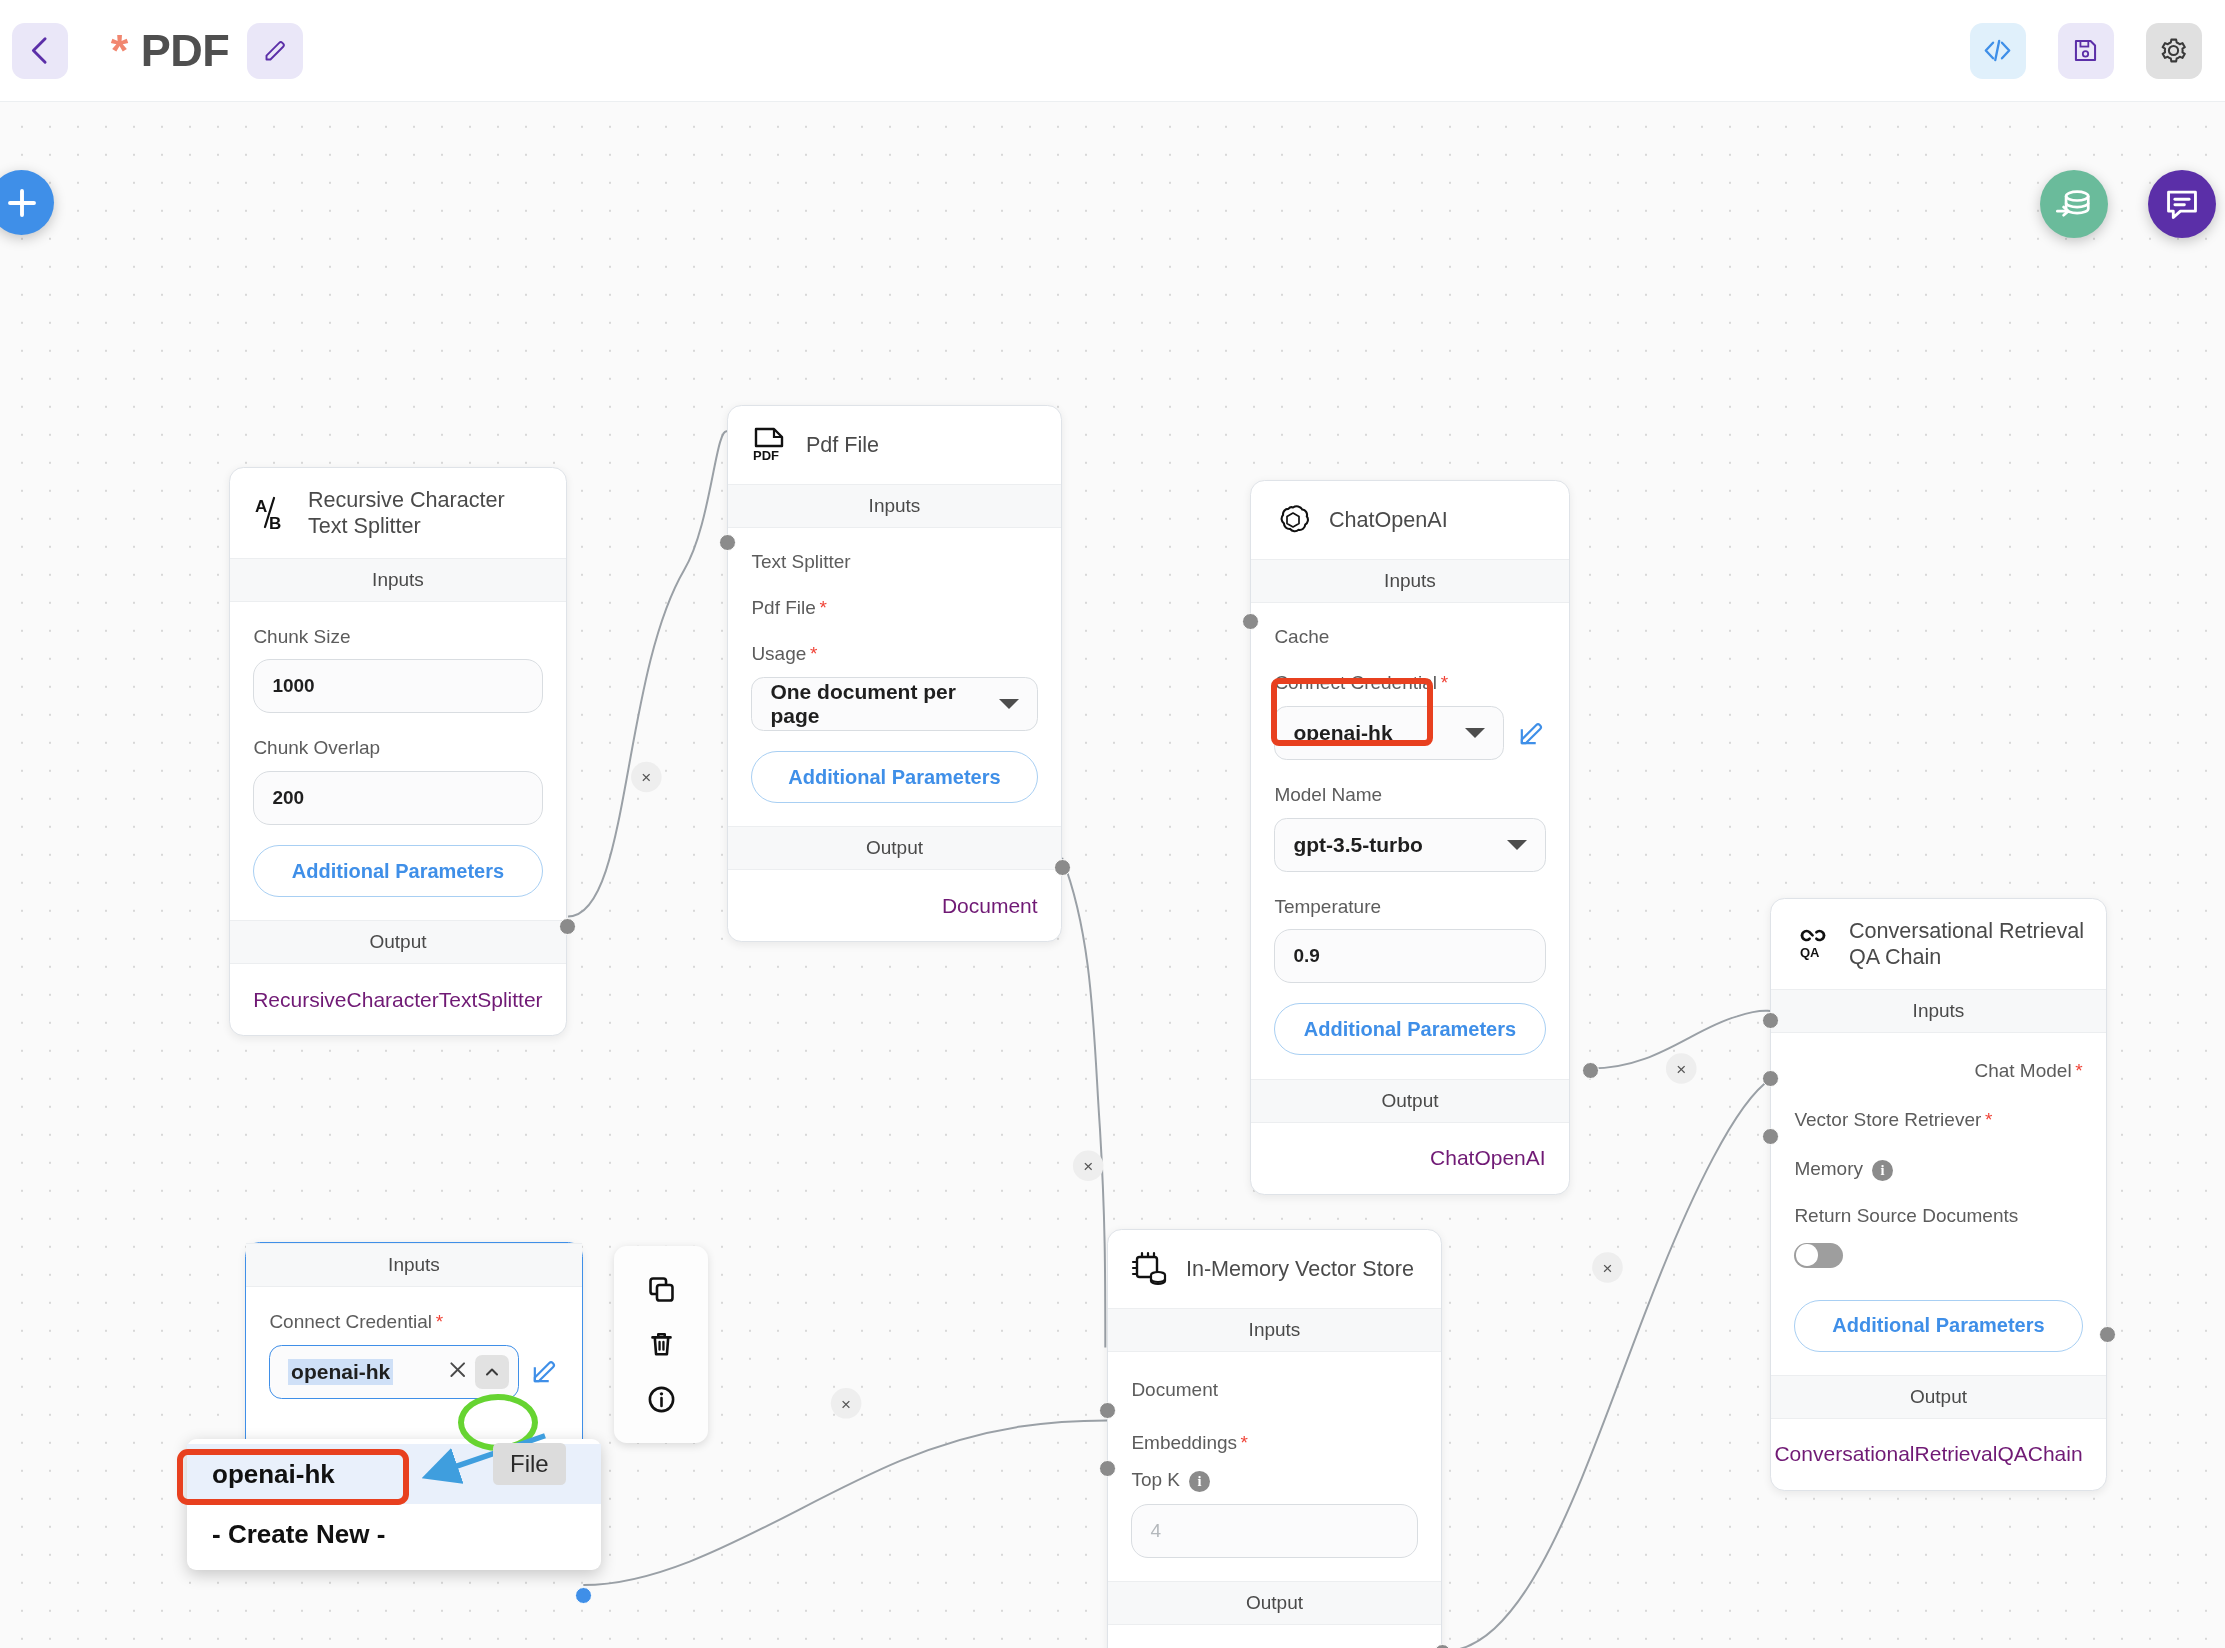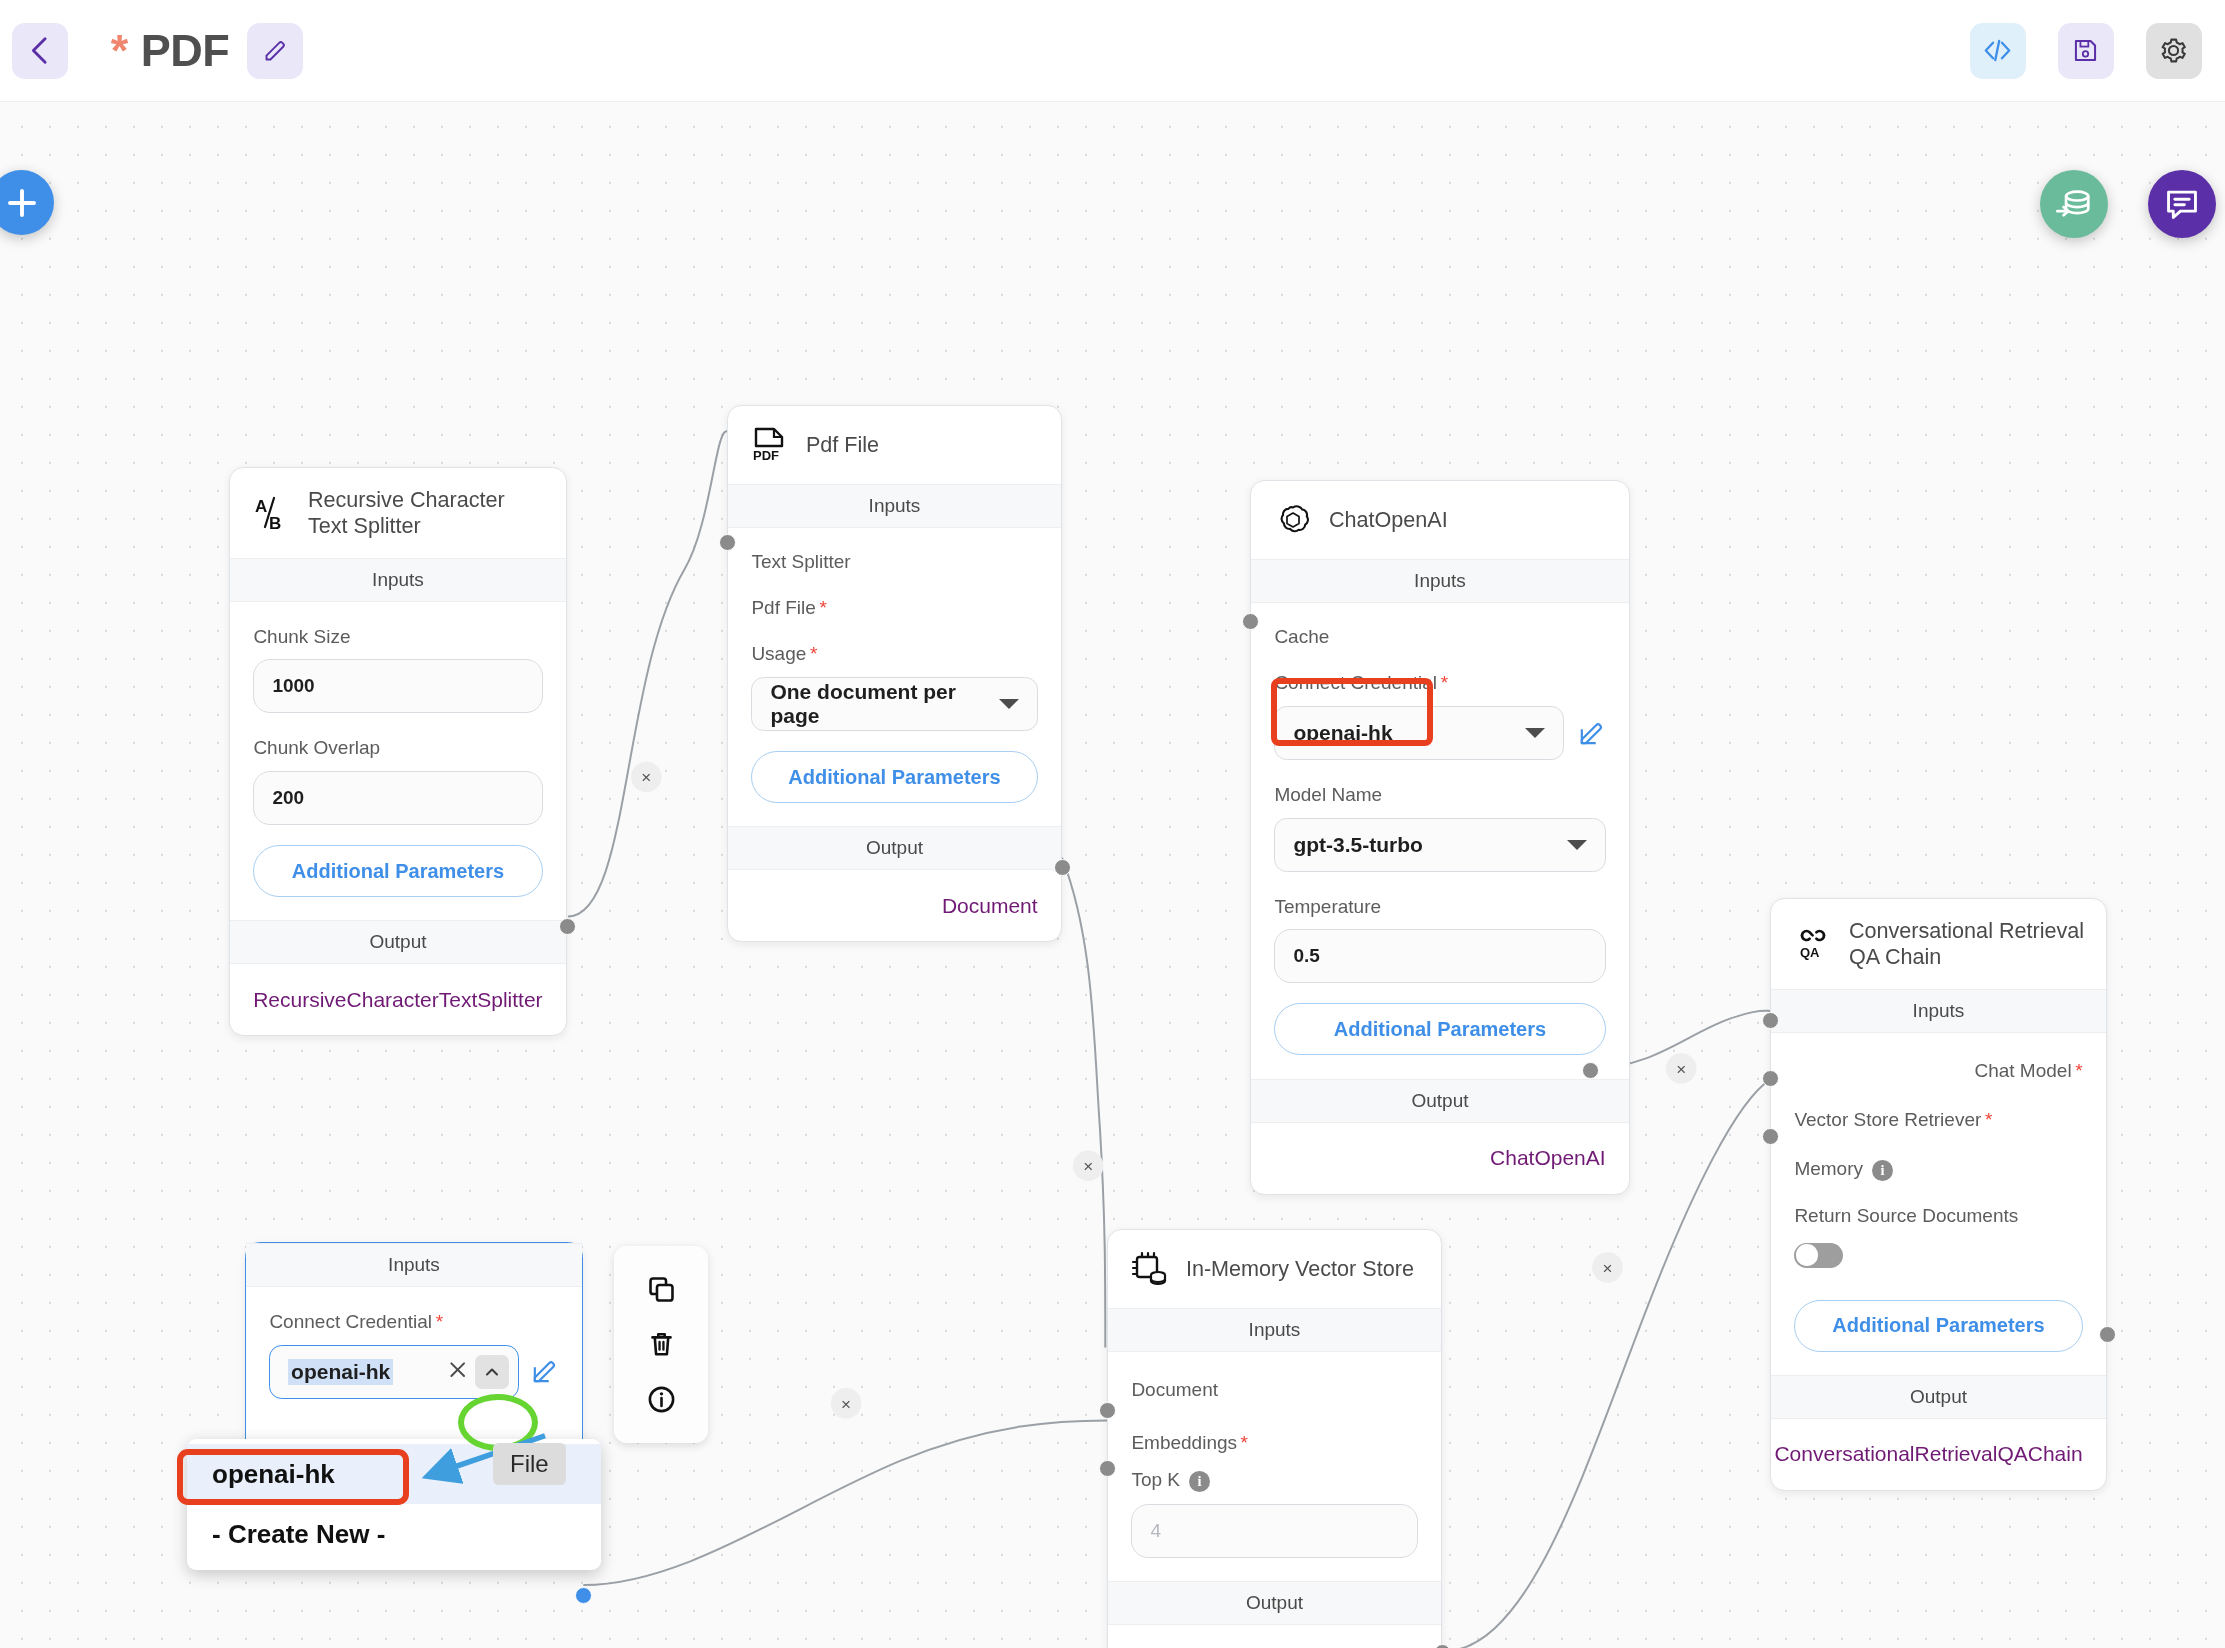--- a/index.html
+++ b/index.html
@@ -99,7 +99,7 @@
   
   #node-text-splitter{left:229px;top:365px;width:338px;}
   #node-pdf-file{left:727px;top:303px;width:335px;}
-  #node-chatopenai{left:1250px;top:378px;width:380px;}
+  #node-chatopenai{left:1250px;top:378px;width:320px;}
   #node-crqa{left:1770px;top:796px;width:337px;}
   #node-vectorstore{left:1107px;top:1127px;width:335px;}
   #node-embeddings{left:245px;top:1140px;width:338px;}

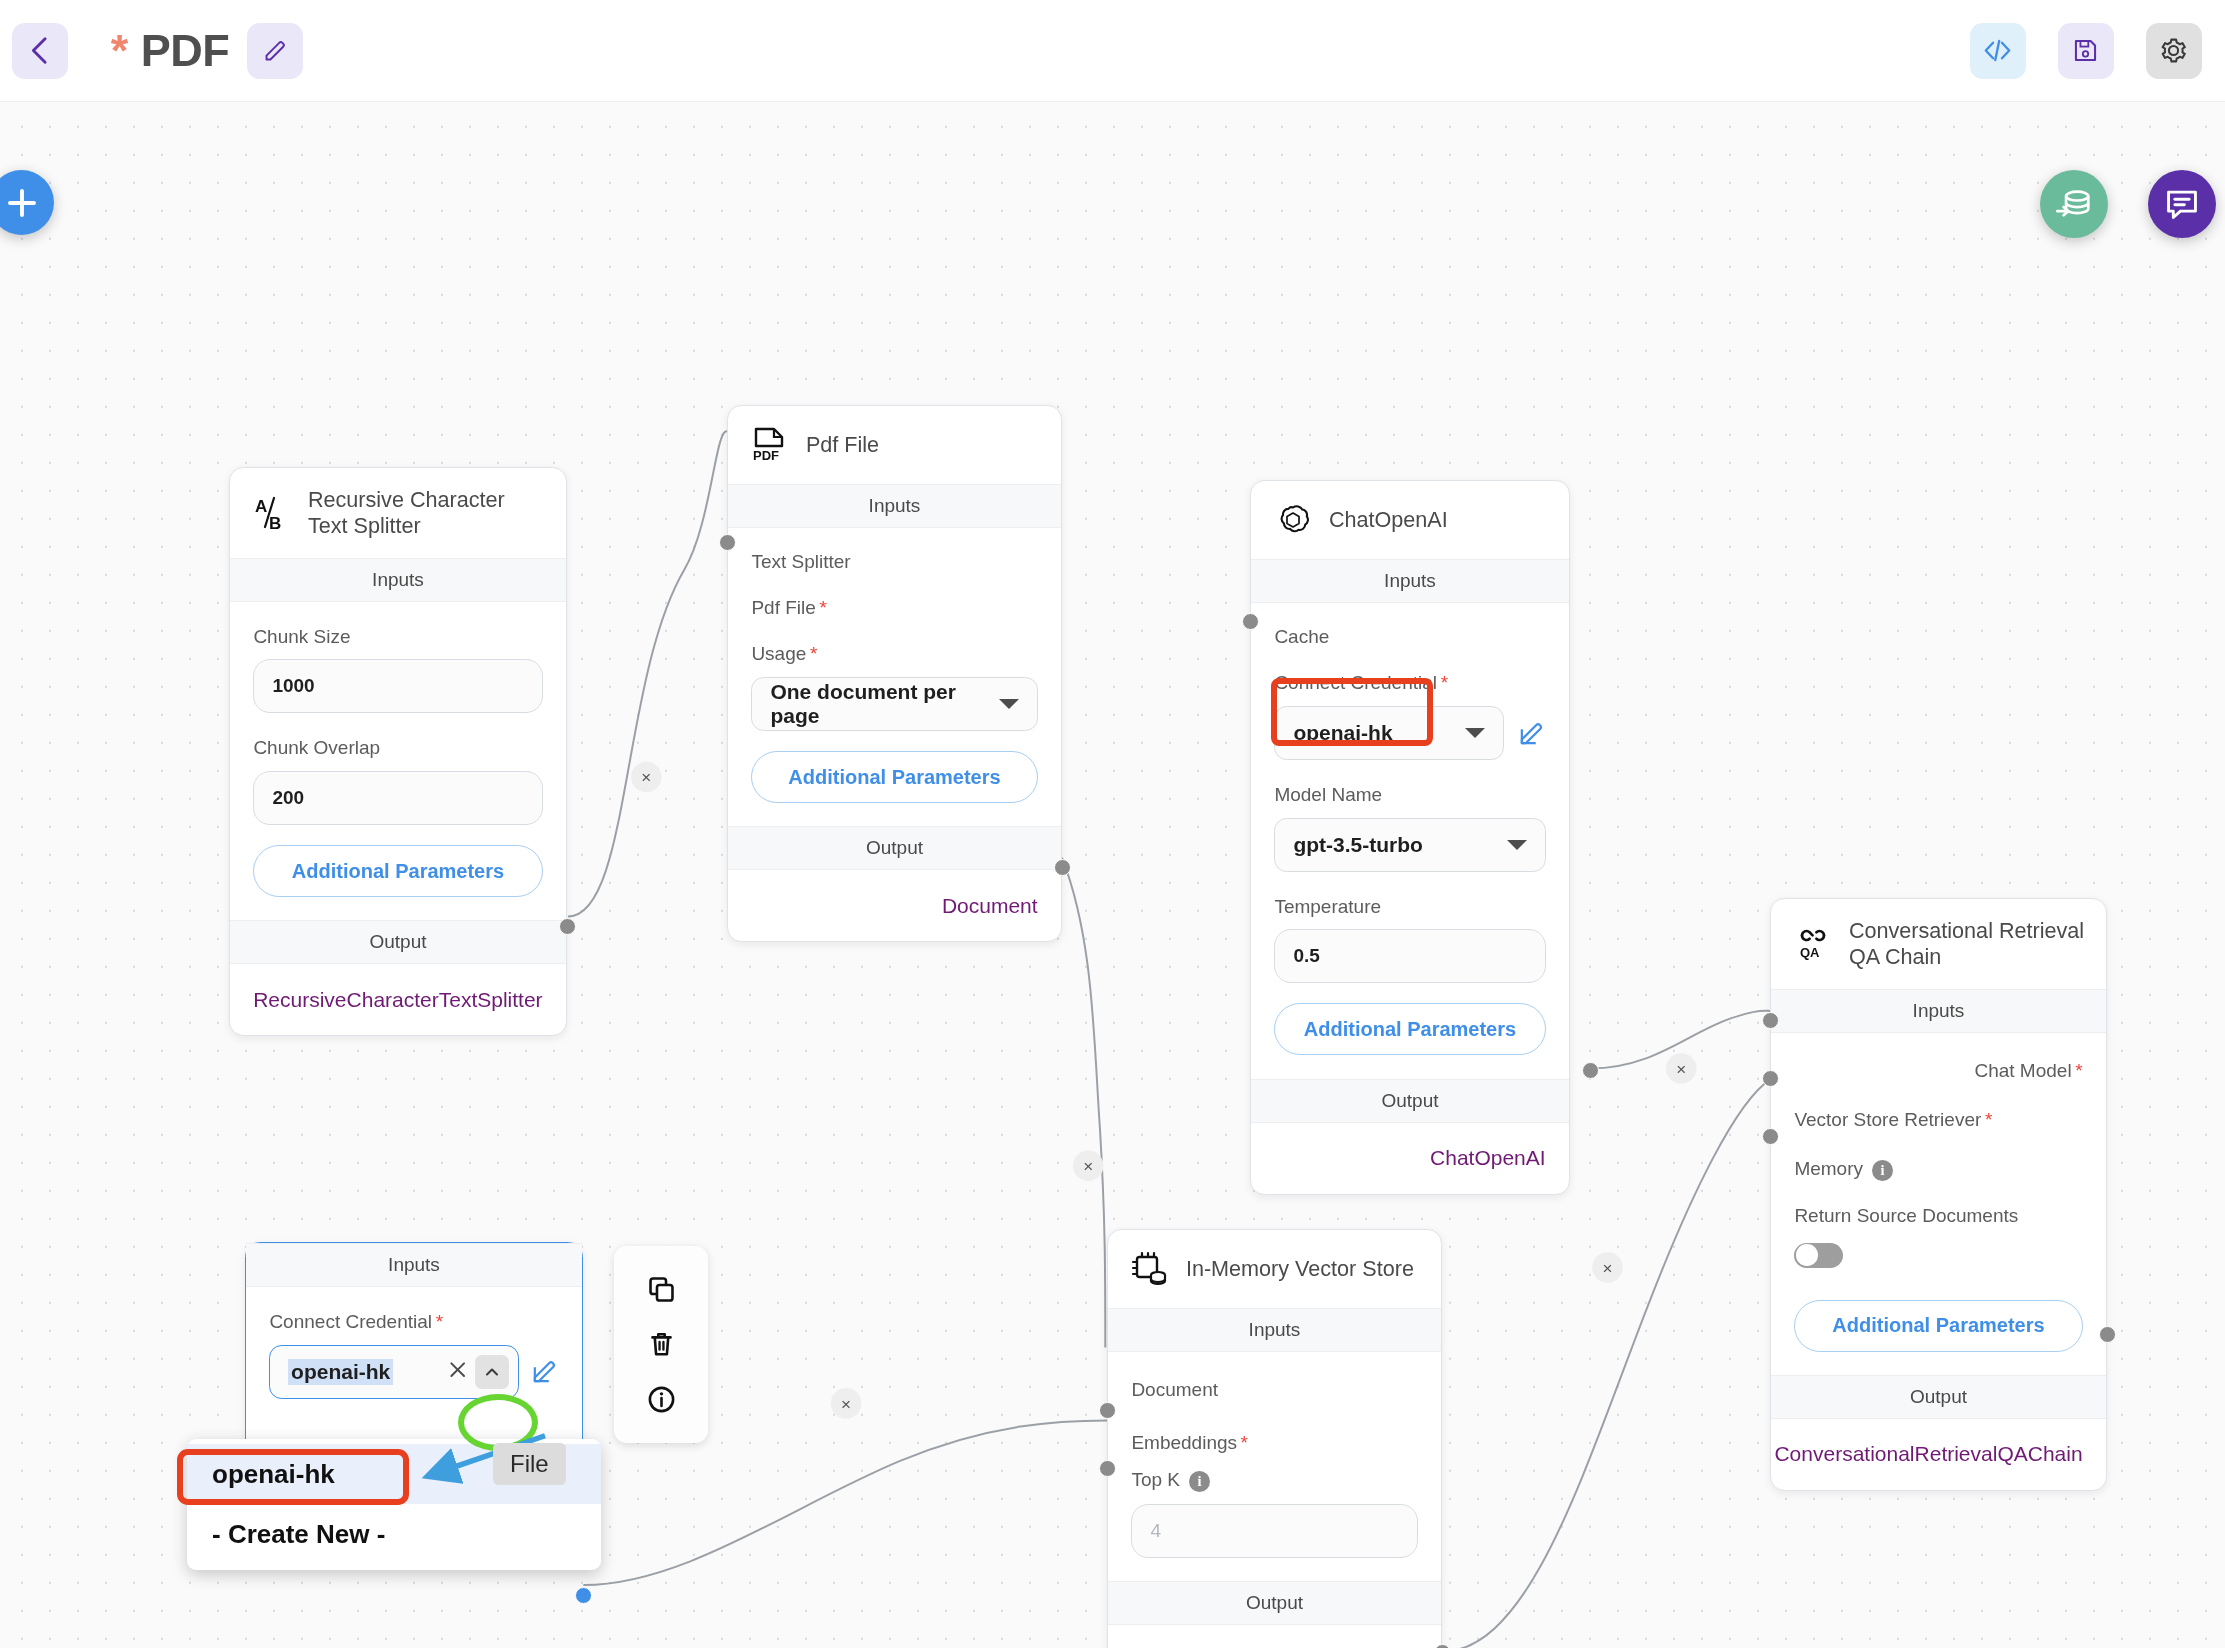--- a/index.html
+++ b/index.html
@@ -311,7 +311,7 @@
         <span class="caret"></span>
       </div>
       <div class="fld-label">Temperature</div>
-      <div class="txtinput">0.5</div>
+      <div class="txtinput">0.9</div>
       <div class="outline-btn" style="margin-bottom:23.4px;">Additional Parameters</div>
     </div>
     <div class="sec-bar">Output</div>

